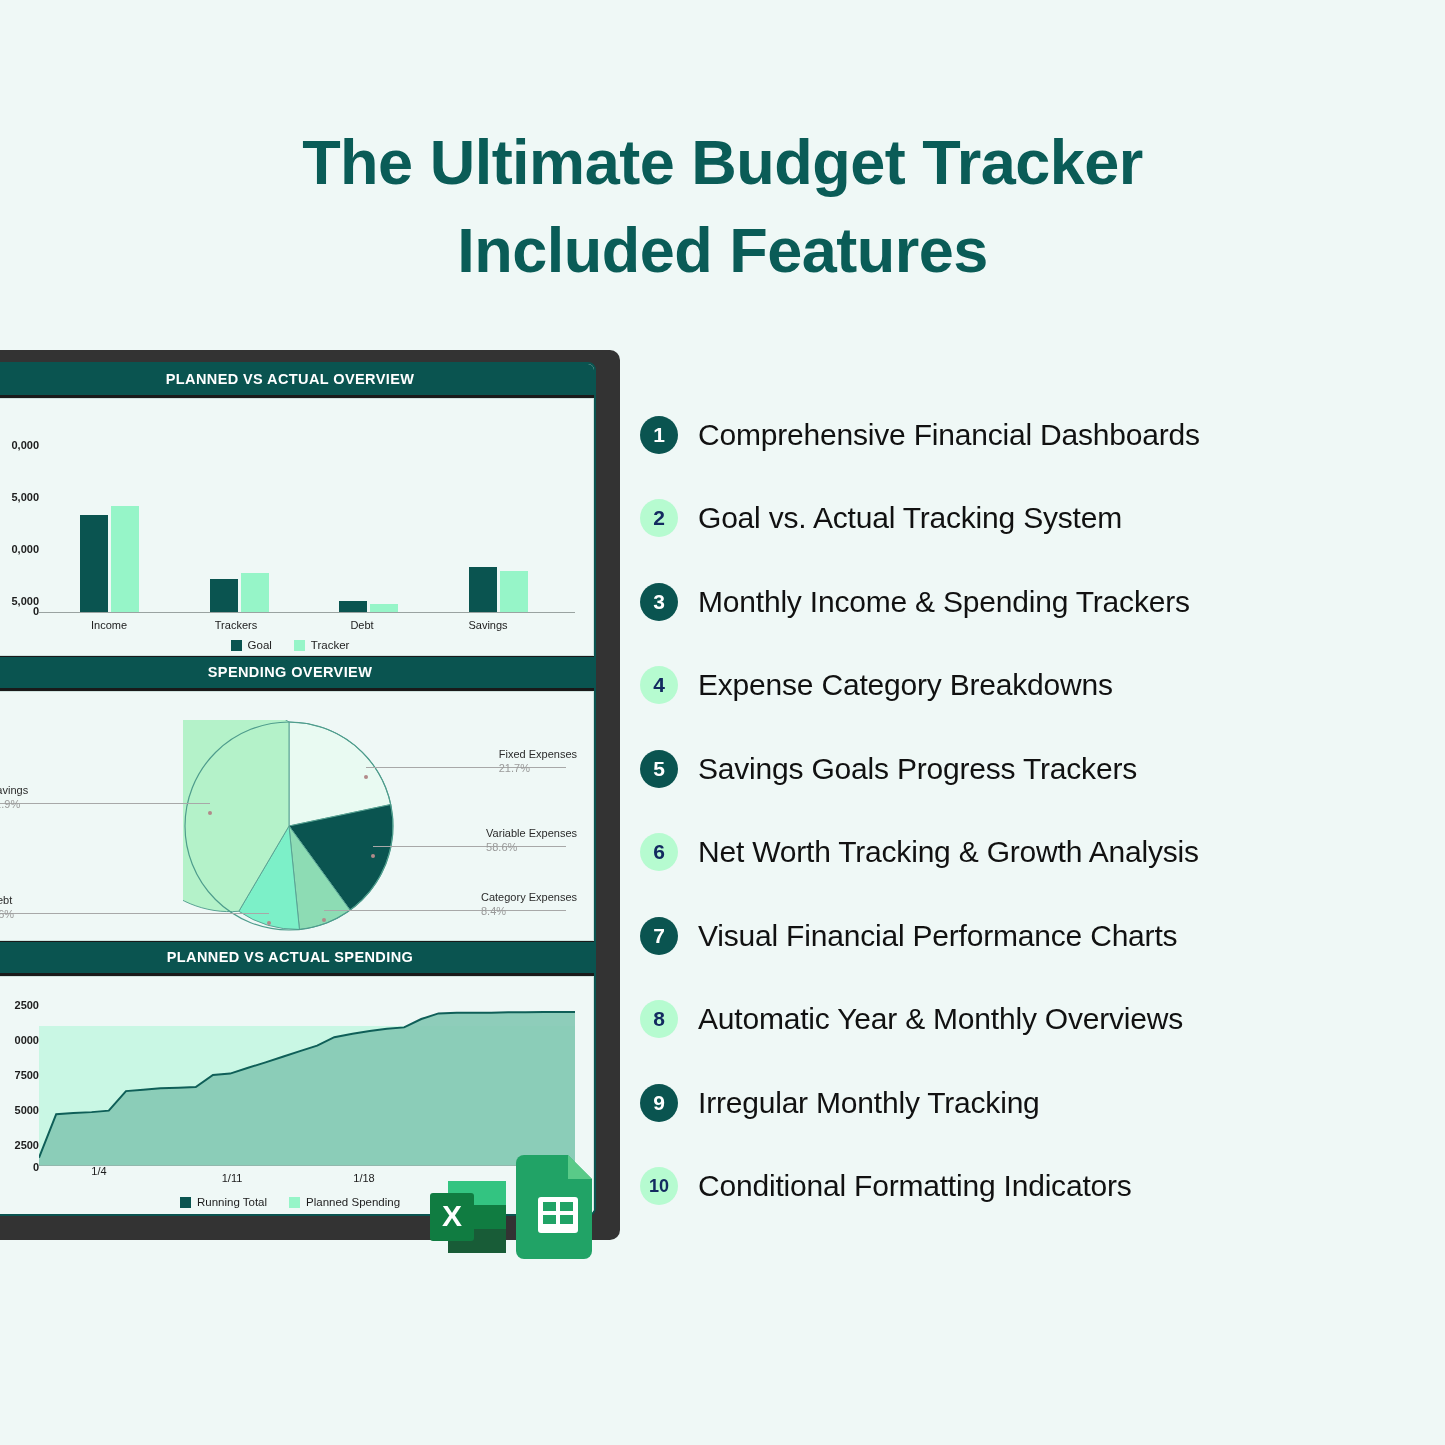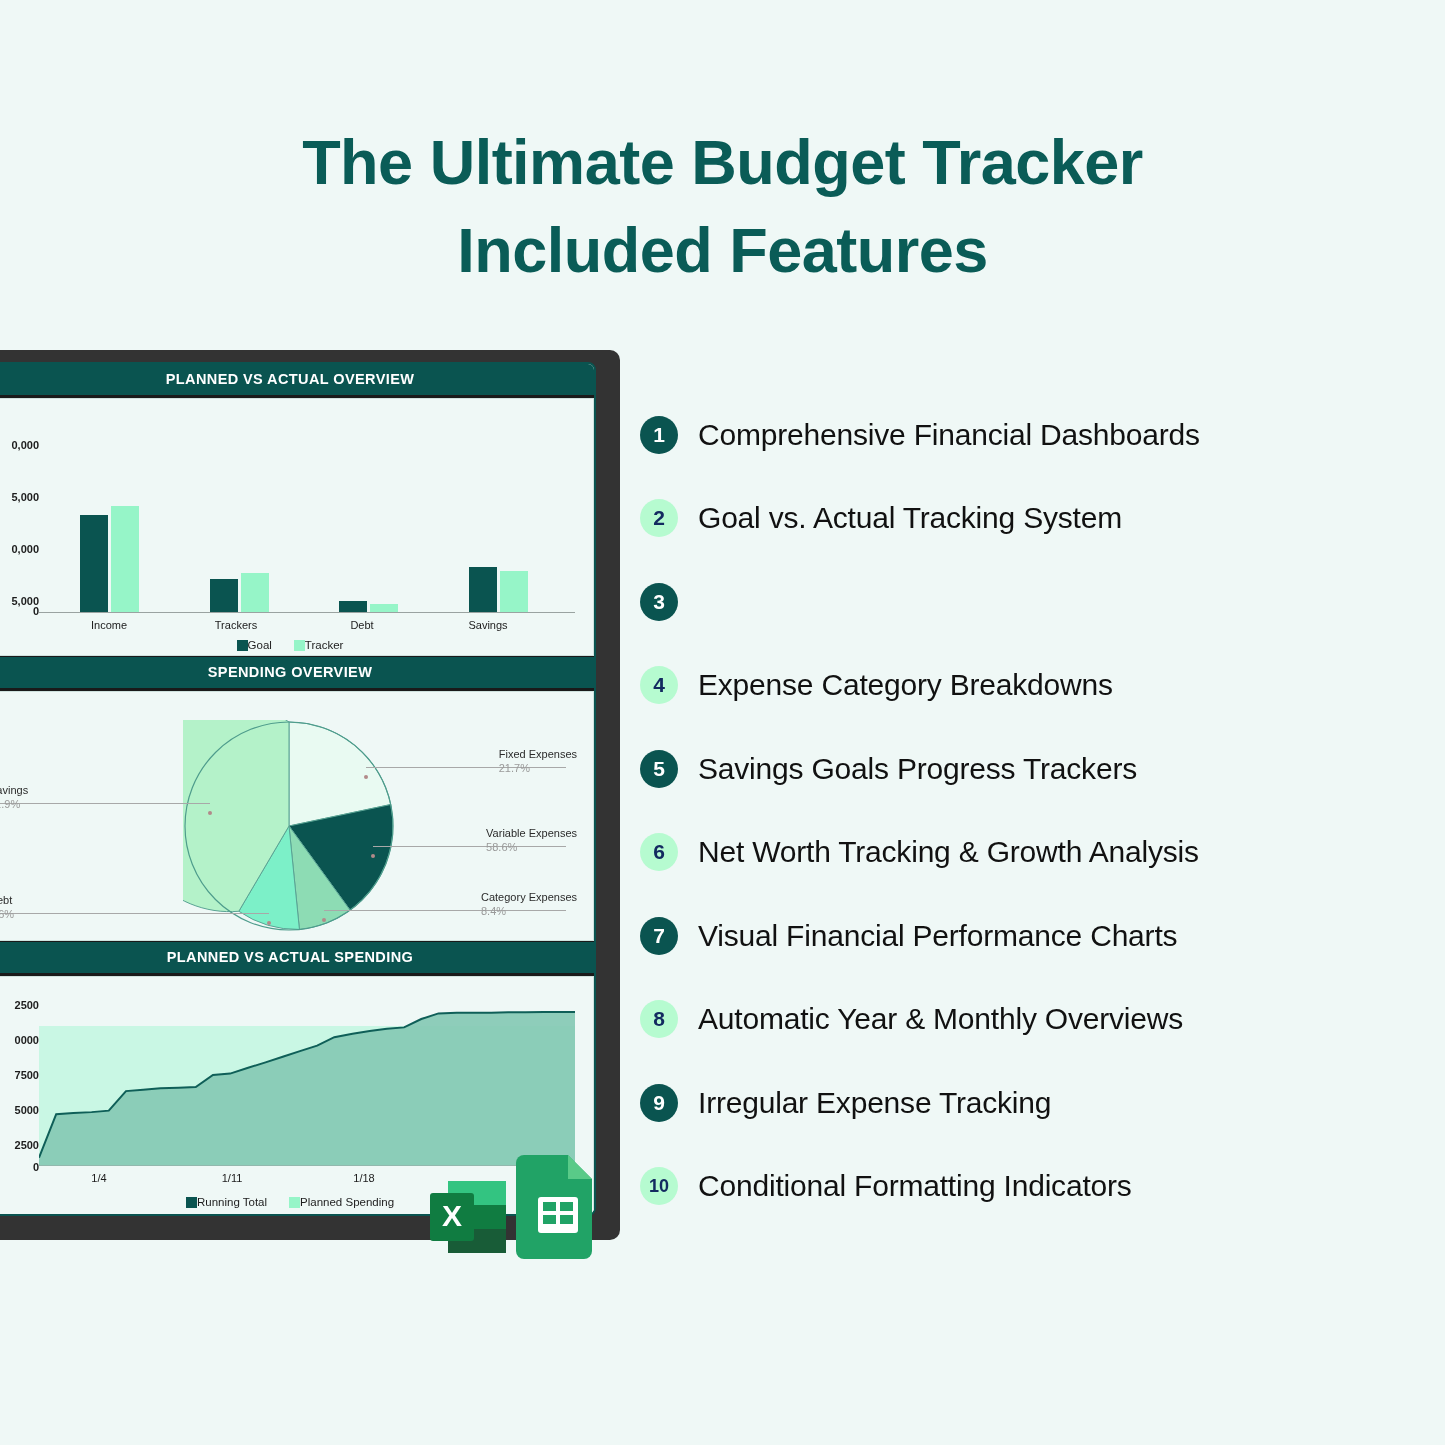--- a/index.html
+++ b/index.html
@@ -390,6 +390,7 @@
 
   <div class="feature-row">
     <span class="badge dark">3</span>
+    <span class="feature-text">Monthly Income &amp; Spending Trackers</span>
   </div>
 
   <div class="feature-row">

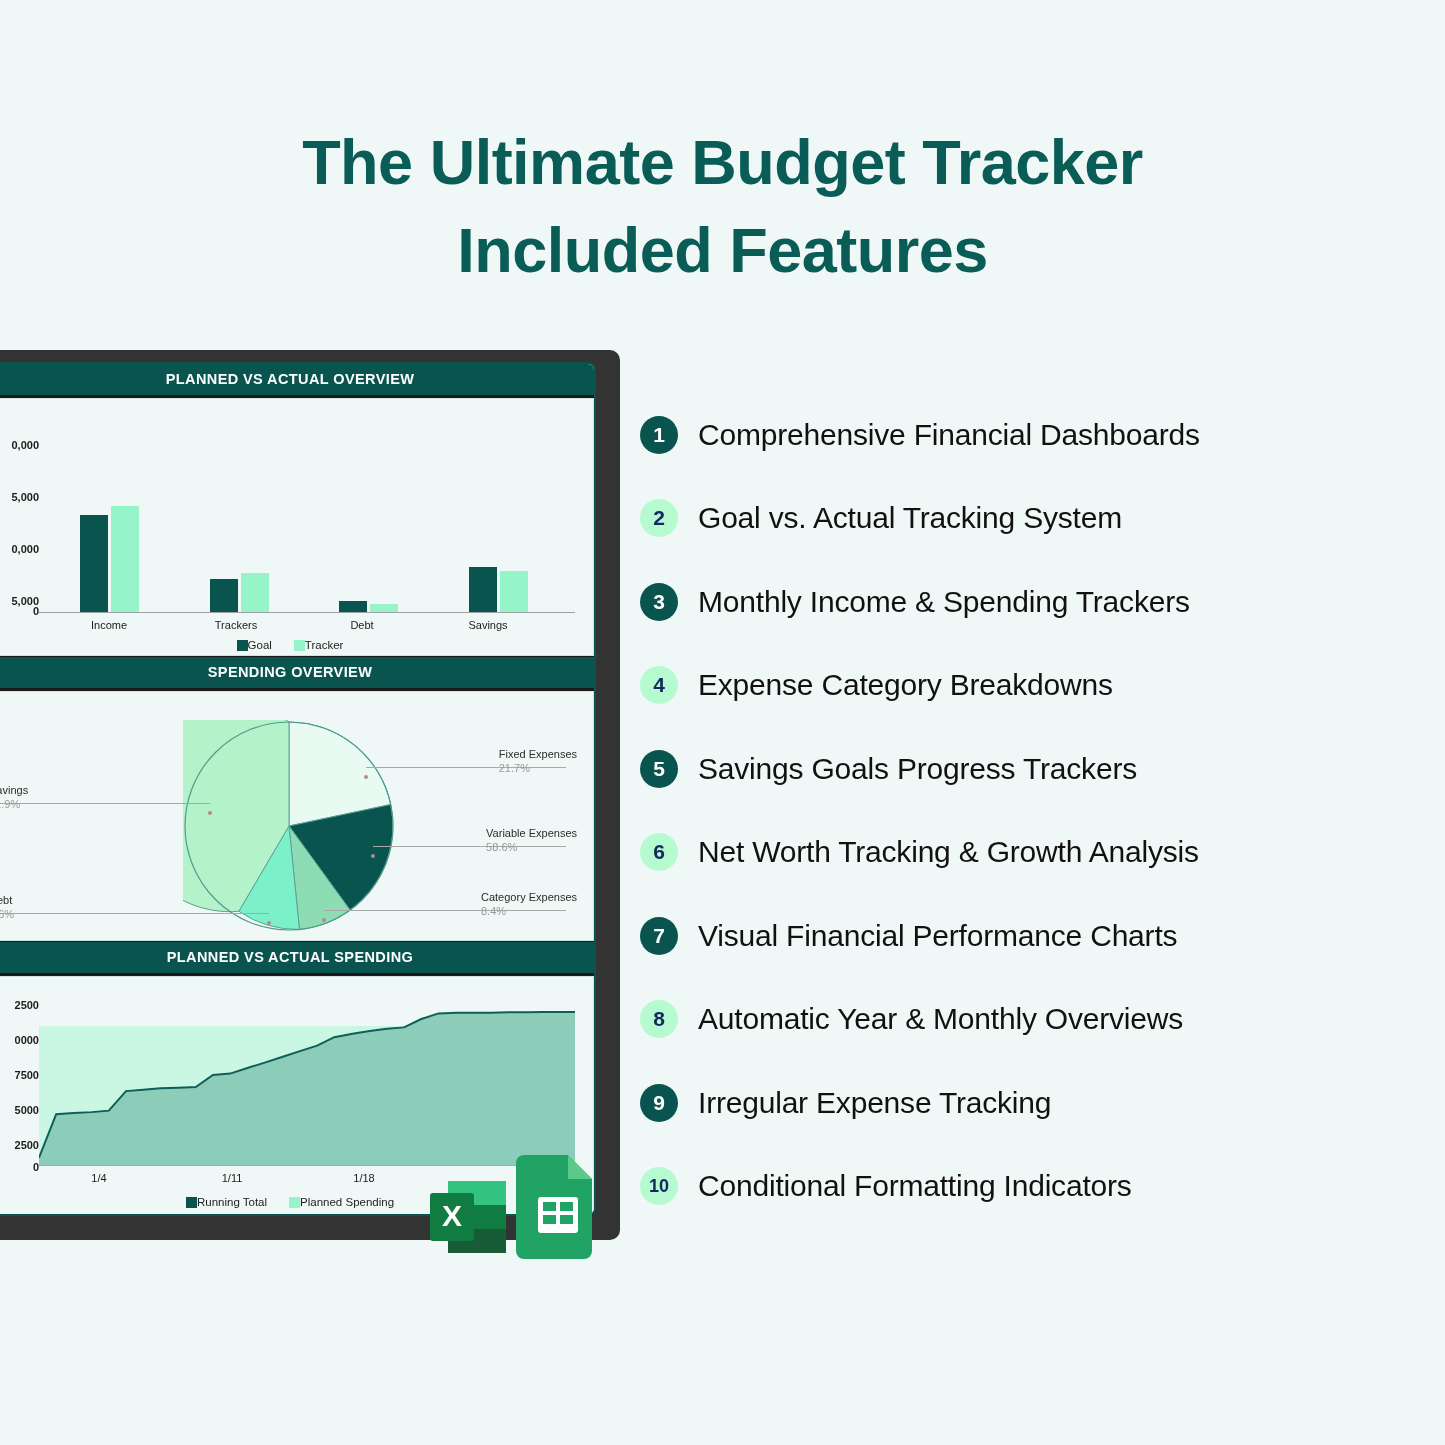--- a/index.html
+++ b/index.html
@@ -87,7 +87,7 @@
     font-size: 11.5px;
     color: #1d1d1d;
   }
-  .legend-item { display: flex; align-items: center; }
+  .legend-item { display: flex; align-items: center; gap: 6px; }
   .swatch { width: 11px; height: 11px; display: inline-block; }
 
   

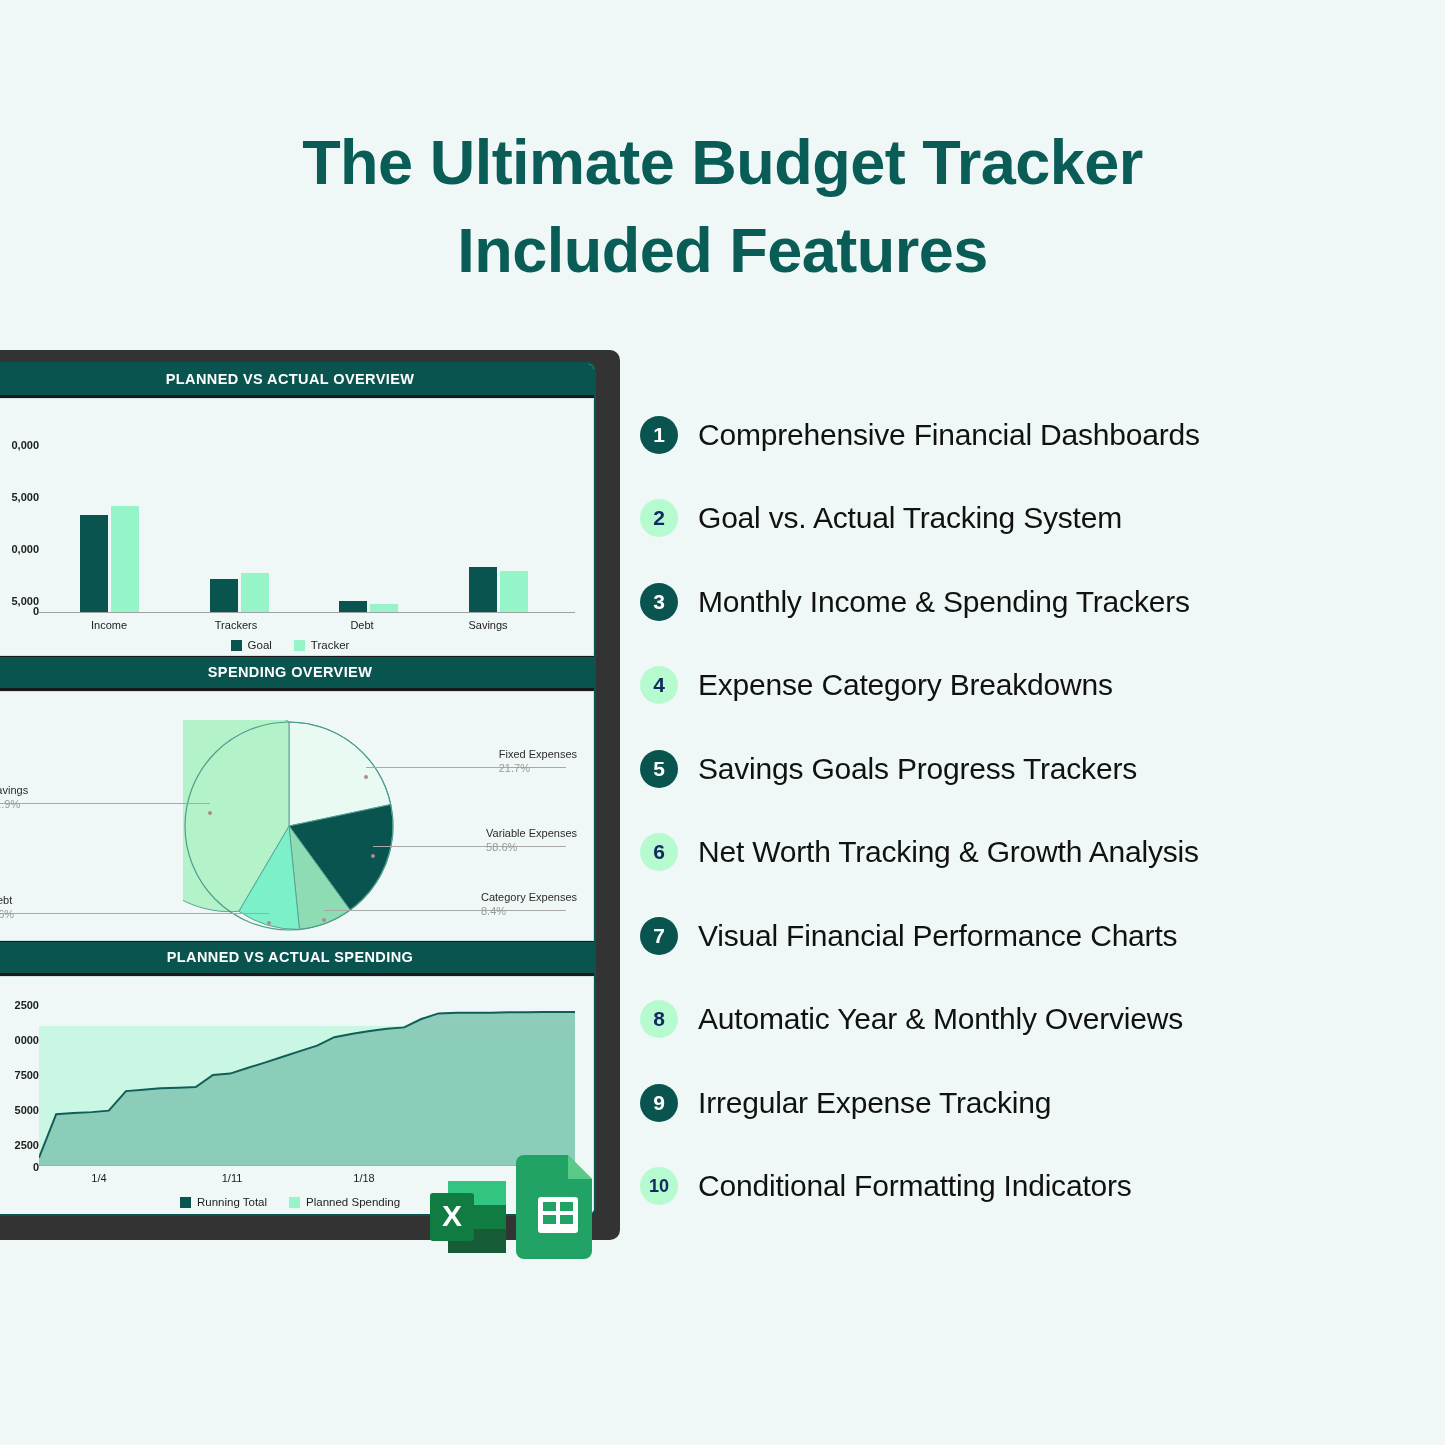--- a/index.html
+++ b/index.html
@@ -420,7 +420,7 @@
 
   <div class="feature-row">
     <span class="badge dark">9</span>
-    <span class="feature-text">Irregular Expense Tracking</span>
+    <span class="feature-text">Irregular Monthly Tracking</span>
   </div>
 
   <div class="feature-row">

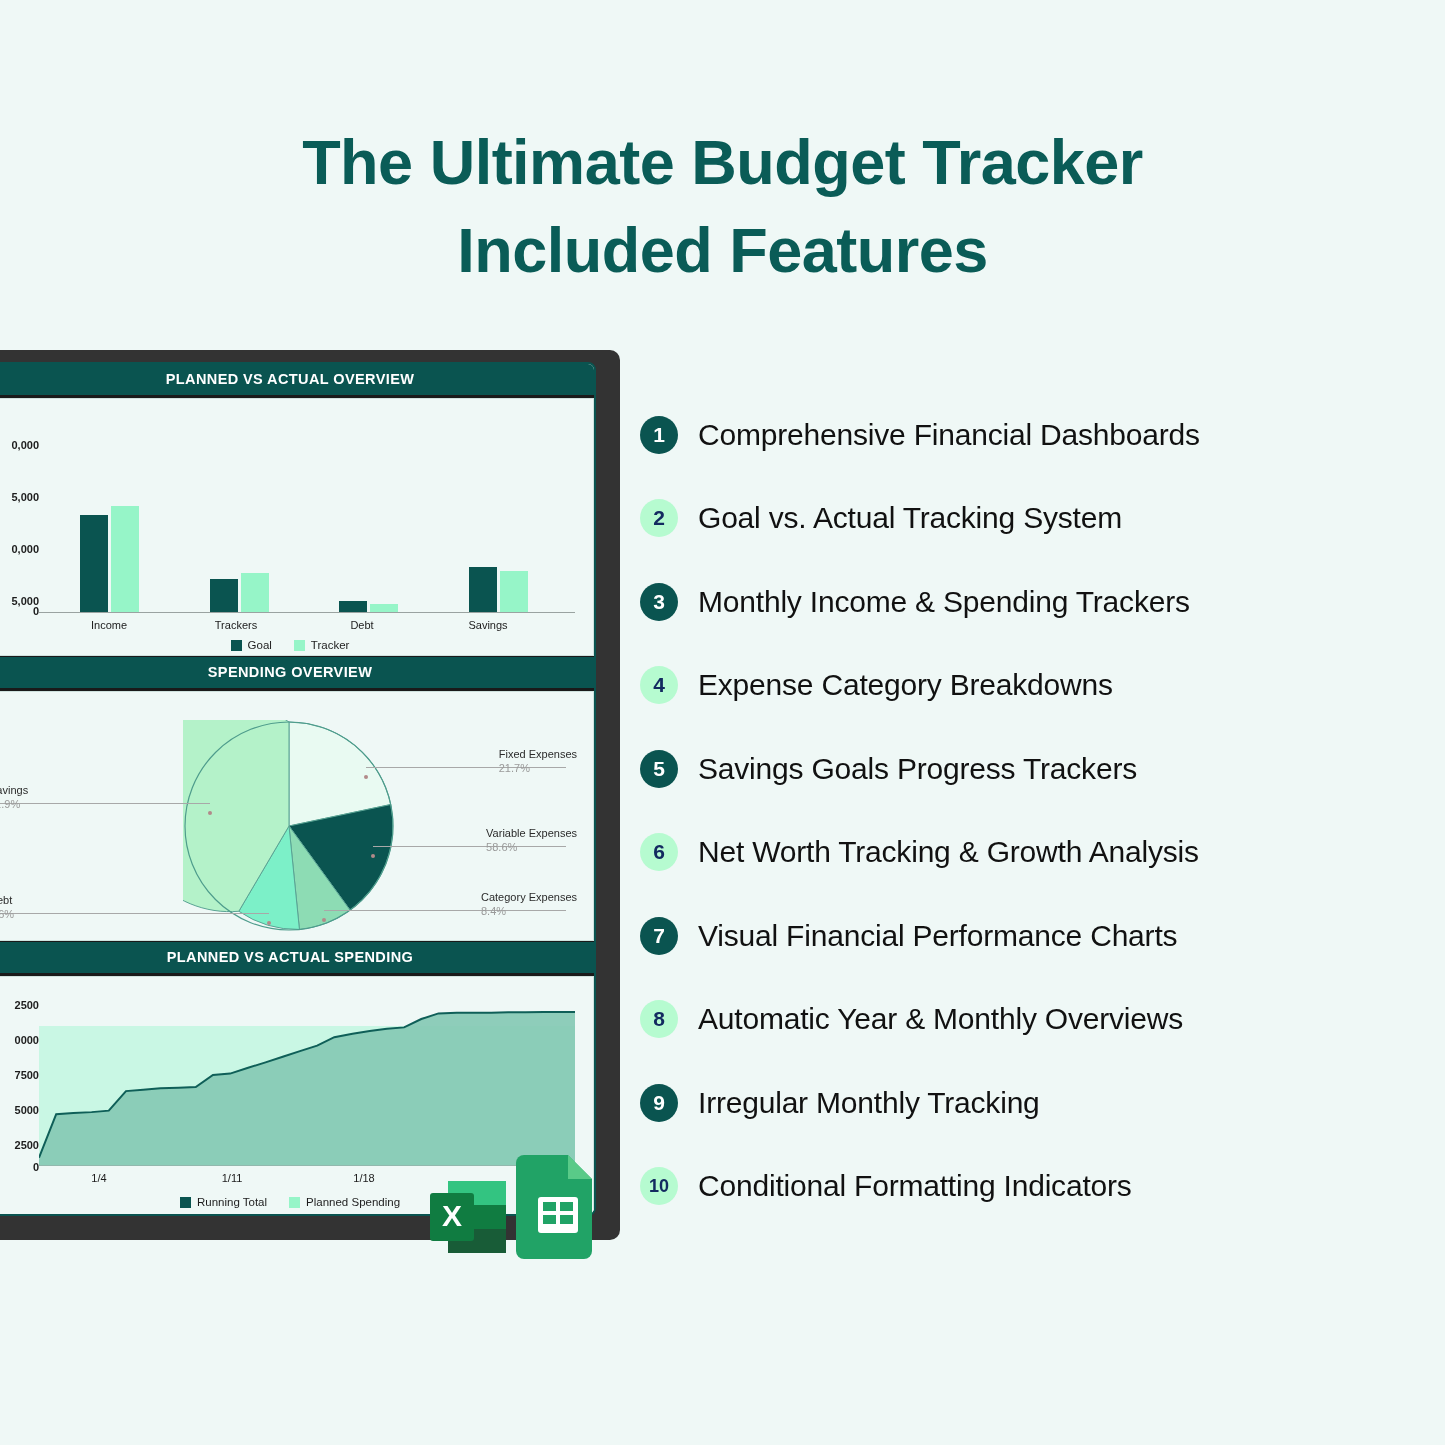--- a/index.html
+++ b/index.html
@@ -332,7 +332,7 @@
           </svg>
         </div>
 
-        <div class="xtick" style="left:112px; bottom:32px;">1/4</div>
+        <div class="xtick" style="left:112px; bottom:39px;">1/4</div>
         <div class="xtick" style="left:245px; bottom:32px;">1/11</div>
         <div class="xtick" style="left:377px; bottom:32px;">1/18</div>
 

